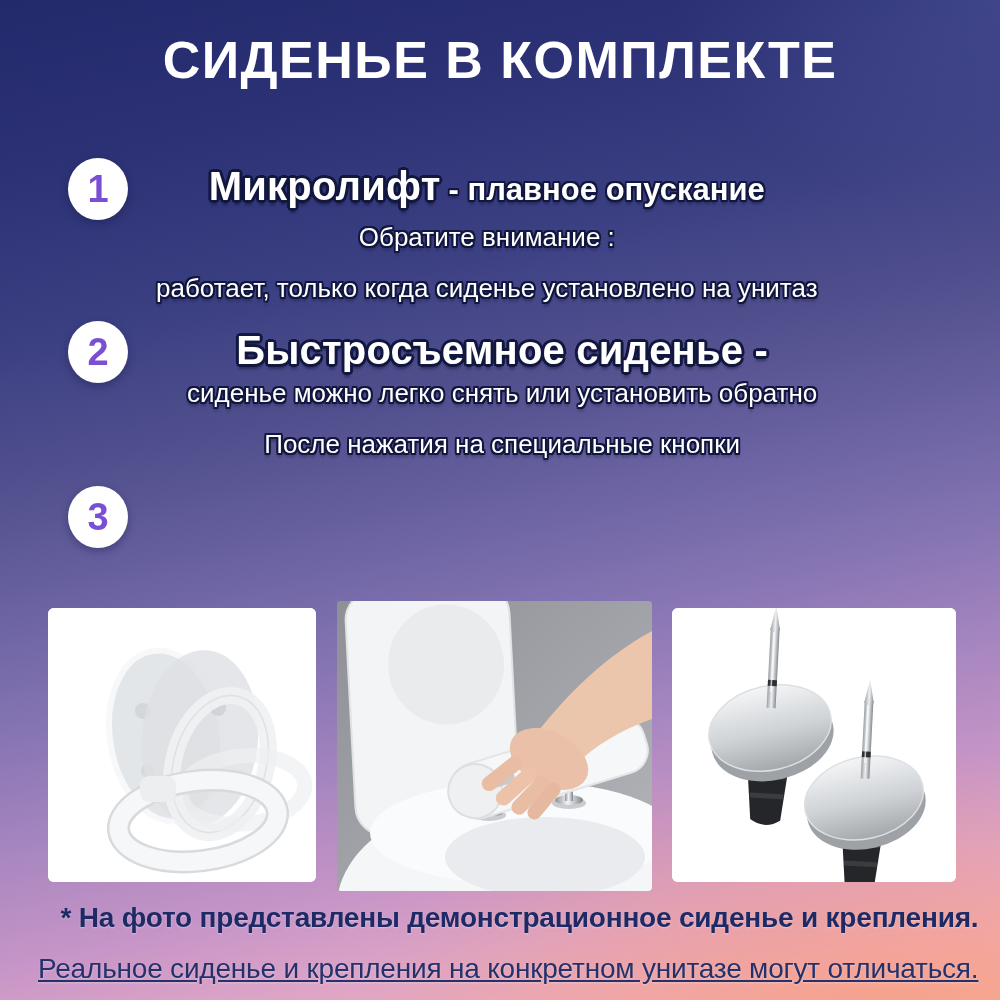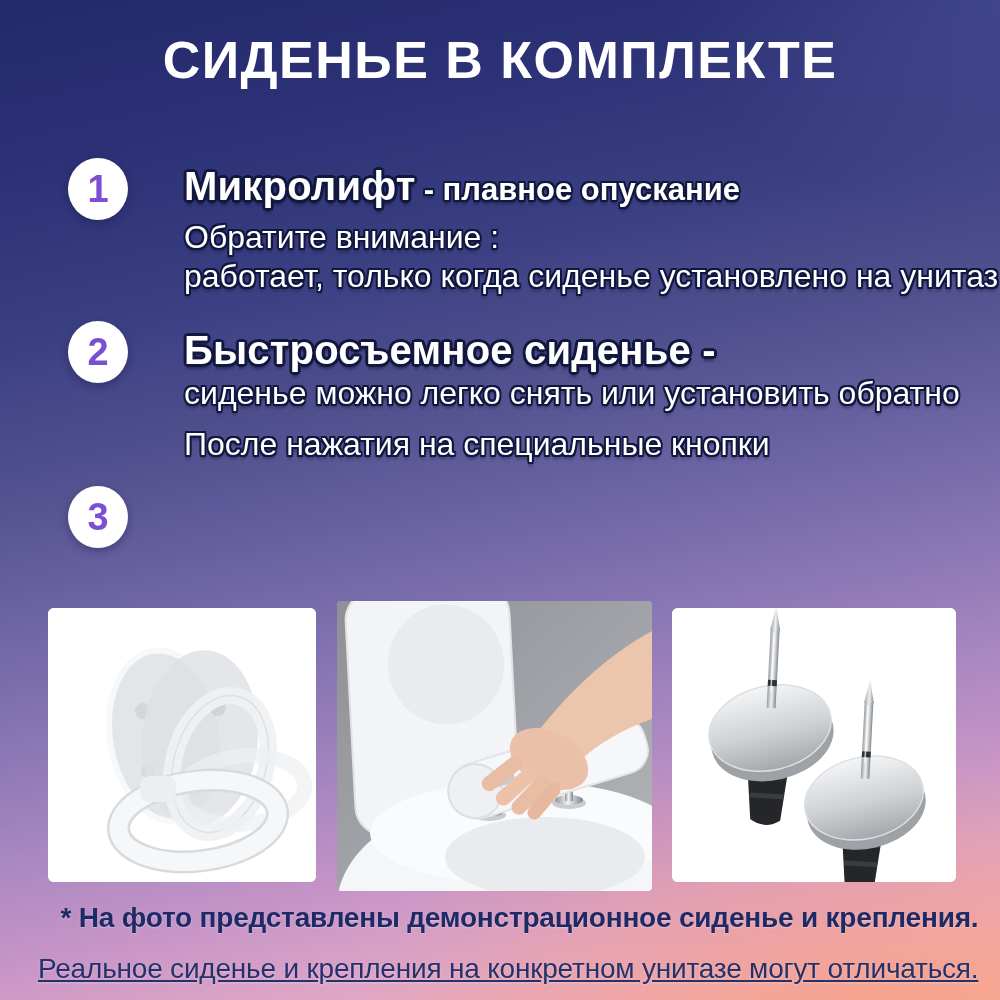--- a/index.html
+++ b/index.html
@@ -49,7 +49,7 @@
   .b1{left:68px;top:158px;}
   .b2{left:68px;top:321px;}
   .b3{left:68px;top:486px;}
-  .content{position:absolute;left:184px;white-space:nowrap;}
+  .content{position:absolute;left:156px;white-space:nowrap;text-align:center;}
   .c1{top:164px;}
   .c2{top:328px;}
   .c3{top:497px;}

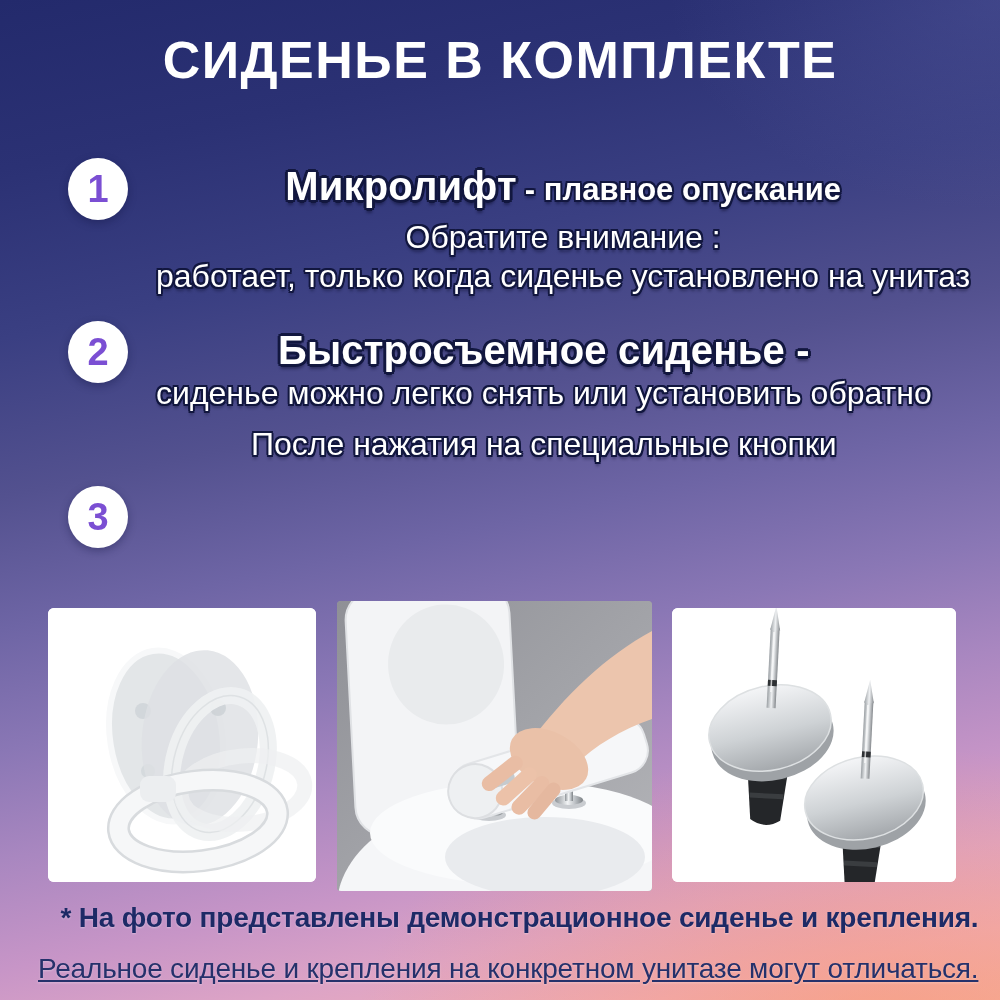--- a/index.html
+++ b/index.html
@@ -55,7 +55,7 @@
   .c3{top:497px;}
   .h-big{font-size:40px;font-weight:800;letter-spacing:.2px;}
   .h-small{font-size:31px;font-weight:600;margin-left:8px;}
-  .sub{margin-top:10px;font-size:32px;font-weight:500;line-height:37px;}
+  .sub{margin-top:10px;font-size:26px;font-weight:500;line-height:37px;}
   .c2 .sub{margin-top:14px;}
   
   .photo-card{position:absolute;background:#ffffff;border-radius:6px;overflow:hidden;}

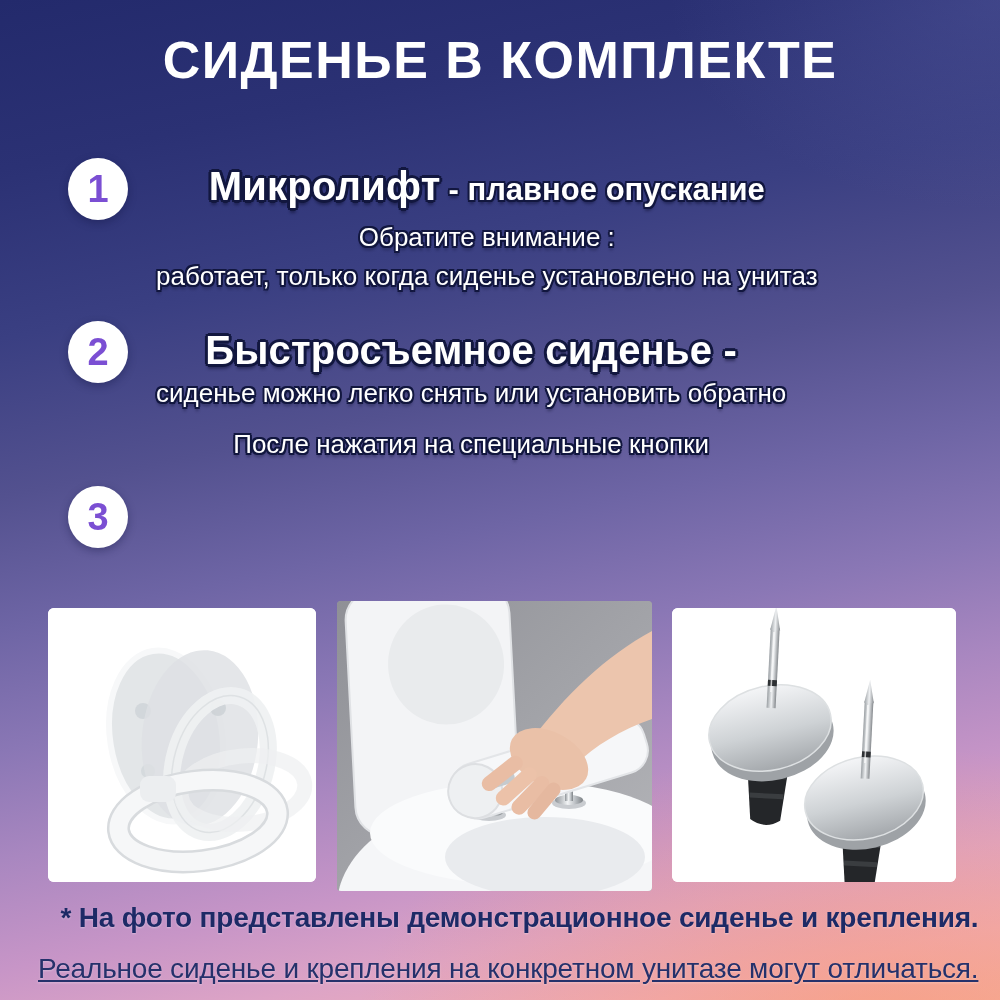--- a/index.html
+++ b/index.html
@@ -85,7 +85,7 @@
       <span class="h-big outlh">Микролифт</span><span class="h-small outl">- плавное опускание</span>
     </div>
     <div class="sub outl">Обратите внимание :</div>
-    <div class="sub outl" style="margin-top:2px;">работает, только когда сиденье установлено на унитаз</div>
+    <div class="sub outl" style="margin-top:14px;">работает, только когда сиденье установлено на унитаз</div>
   </div>
 
   <div class="badge b2">

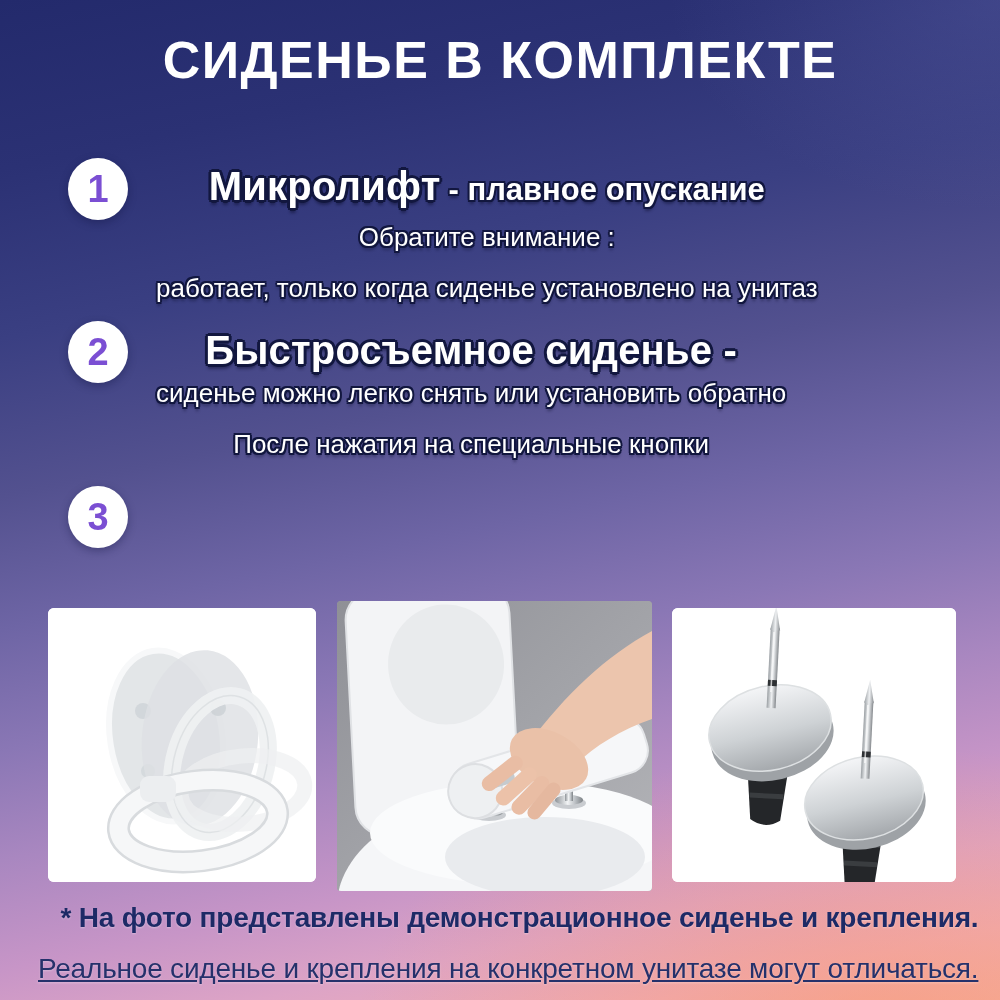--- a/index.html
+++ b/index.html
@@ -51,7 +51,7 @@
   .b3{left:68px;top:486px;}
   .content{position:absolute;left:156px;white-space:nowrap;text-align:center;}
   .c1{top:164px;}
-  .c2{top:328px;}
+  .c2{top:328px;margin-left:31px;}
   .c3{top:497px;}
   .h-big{font-size:40px;font-weight:800;letter-spacing:.2px;}
   .h-small{font-size:31px;font-weight:600;margin-left:8px;}

